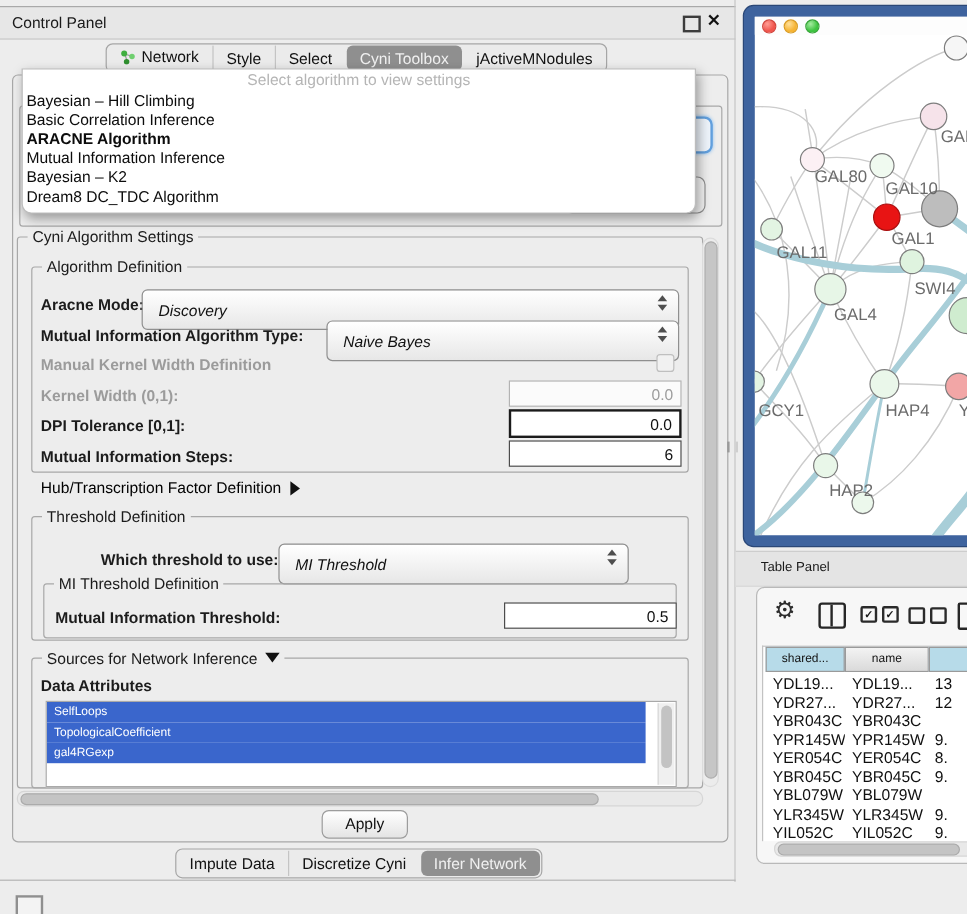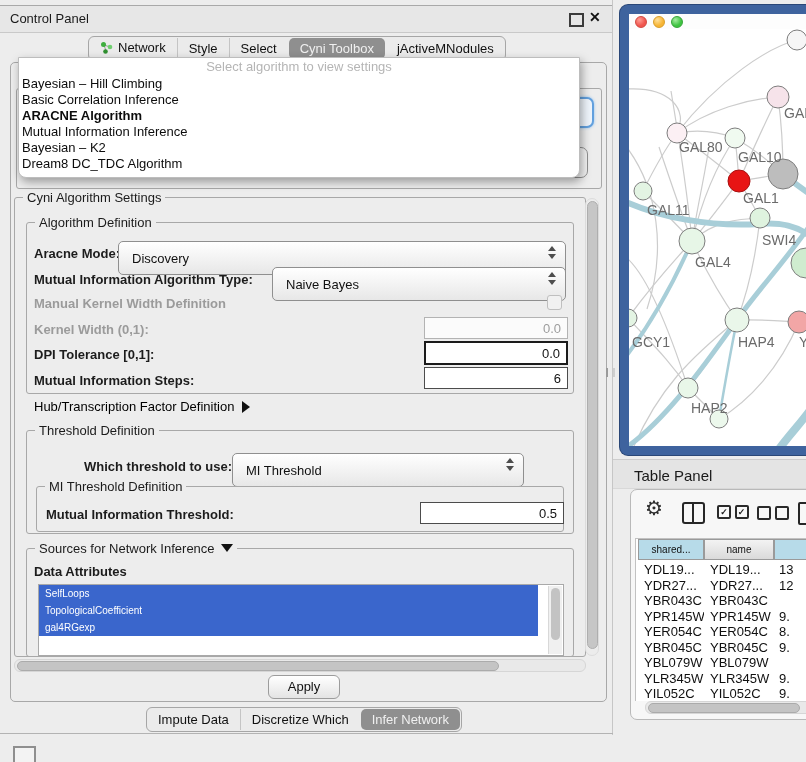--- a/index.html
+++ b/index.html
@@ -39,7 +39,7 @@
   .lbl.dis{color:#9b9b9b;}
   .plain{font-size:13px;color:#000000;white-space:nowrap;}
   .combo{height:34px;border:1px solid #8f8f8f;border-radius:5px;background:linear-gradient(#ffffff,#e7e7e7);
-         display:flex;align-items:center;padding-left:13px;font-size:13px;color:#111;box-sizing:border-box;}
+         display:flex;align-items:center;padding-left:13px;font-size:13px;color:#111;box-sizing:border-box;font-style:italic;}
   .combo .spin{position:absolute;right:9px;top:4px;}
   .combo .spin i{display:block;width:0;height:0;border-left:4px solid transparent;border-right:4px solid transparent;}
   .combo .spin i.up{border-bottom:5px solid #4e4e4e;margin-bottom:3px;}

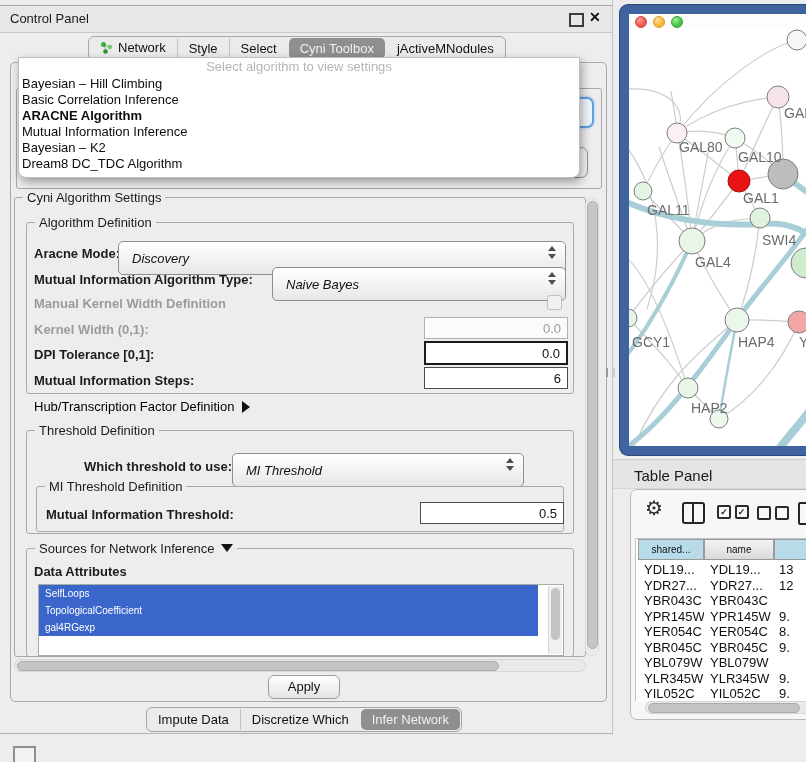--- a/index.html
+++ b/index.html
@@ -93,7 +93,7 @@
 
   
   #tablebar{left:613px;top:459px;width:193px;height:28px;background:#e4e4e4;border-top:1px solid #cdcdcd;border-bottom:1px solid #d8d8d8;}
-  #tablebar .t{position:absolute;left:21px;top:7px;font-size:15px;color:#1a1a1a;}
+  #tablebar .t{position:absolute;left:21px;top:7px;font-size:11px;color:#1a1a1a;}
   #tablepanel{left:630px;top:489px;width:200px;height:229px;background:#f7f7f7;border:1px solid #b9b9b9;border-radius:7px;}
   .ticon{position:absolute;top:12px;}
   #gear-ico{left:14px;top:6px;font-size:20px;color:#2d2d2d;}

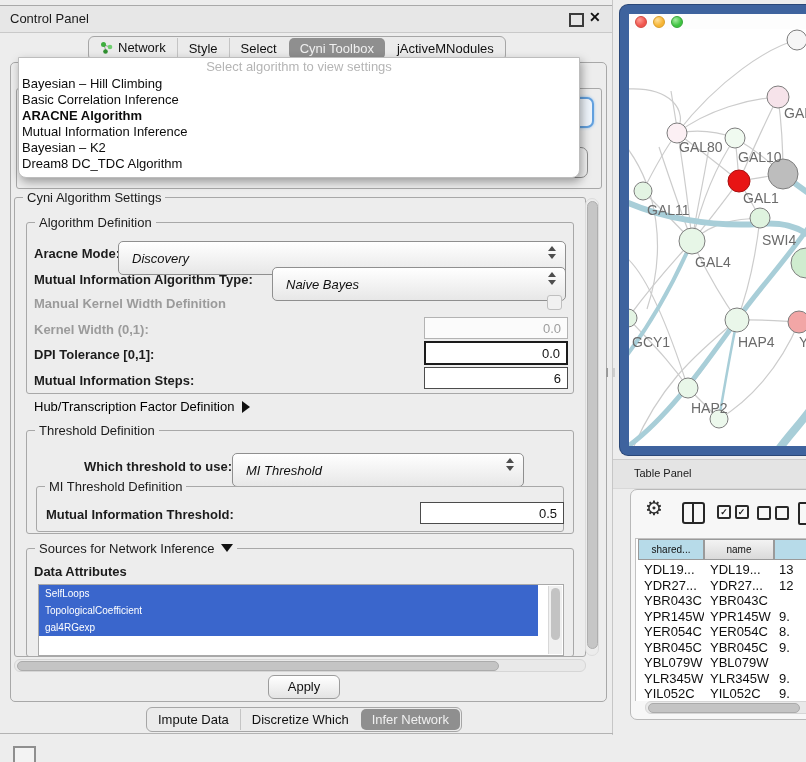--- a/index.html
+++ b/index.html
@@ -228,7 +228,7 @@
 
   <div class="abs tabbar" id="tabbar-bottom">
     <div class="tab"><span>Impute Data</span></div>
-    <div class="tab"><span>Discretize Which</span></div>
+    <div class="tab"><span>Discretize Cyni</span></div>
     <div class="tab sel"><span>Infer Network</span></div>
   </div>
 

